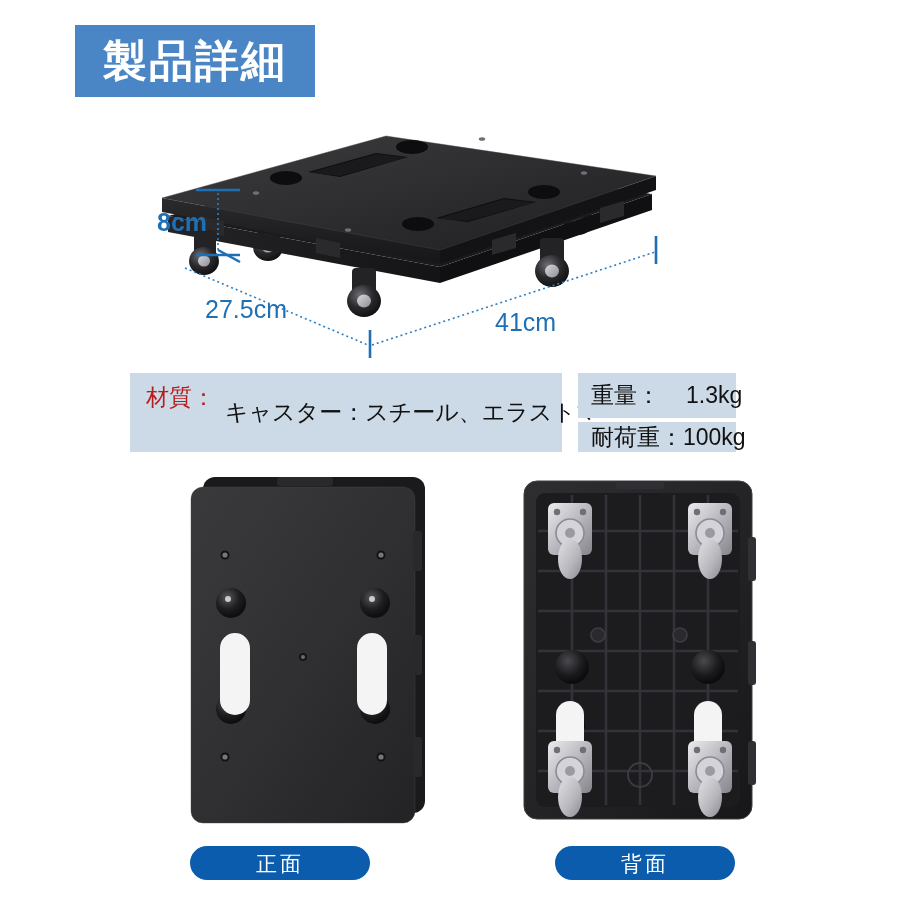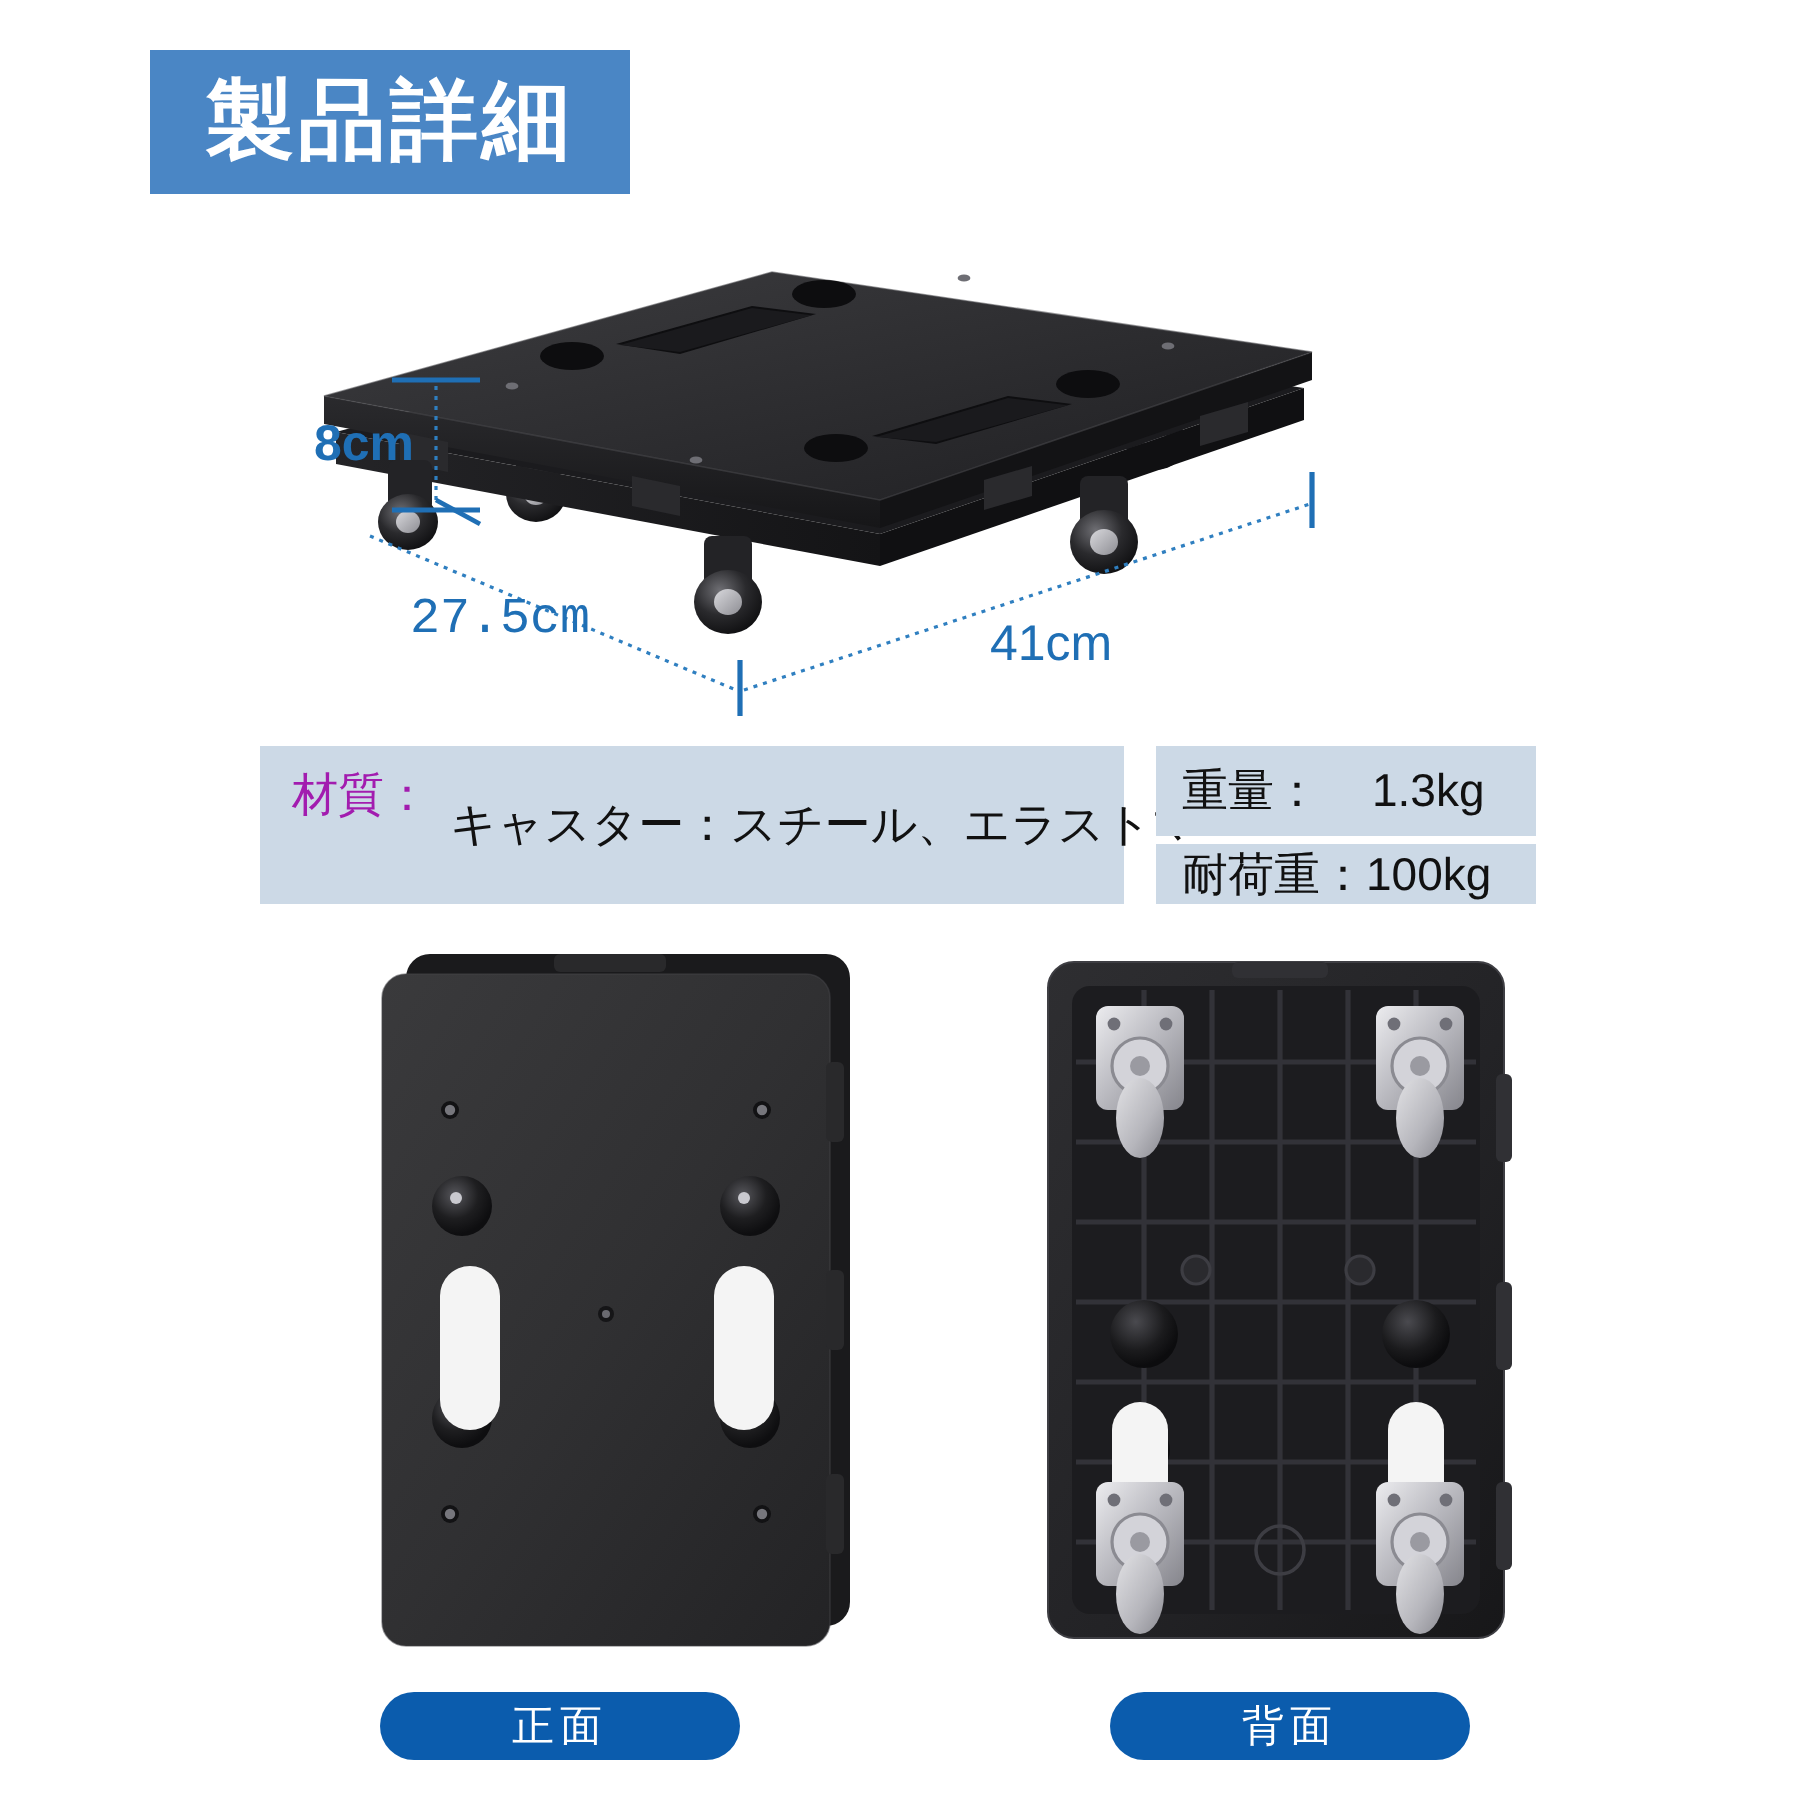--- a/index.html
+++ b/index.html
@@ -64,7 +64,7 @@
     line-height: 1;
   }
   .dim-8cm   { left: 157px; top: 210px; font-weight: bold; }
-  .dim-275cm { left: 205px; top: 297px; font-family: Liberation Mono, monospace; }
+  .dim-275cm { left: 205px; top: 297px; }
   .dim-41cm  { left: 495px; top: 310px; }
 
   .dims-svg {

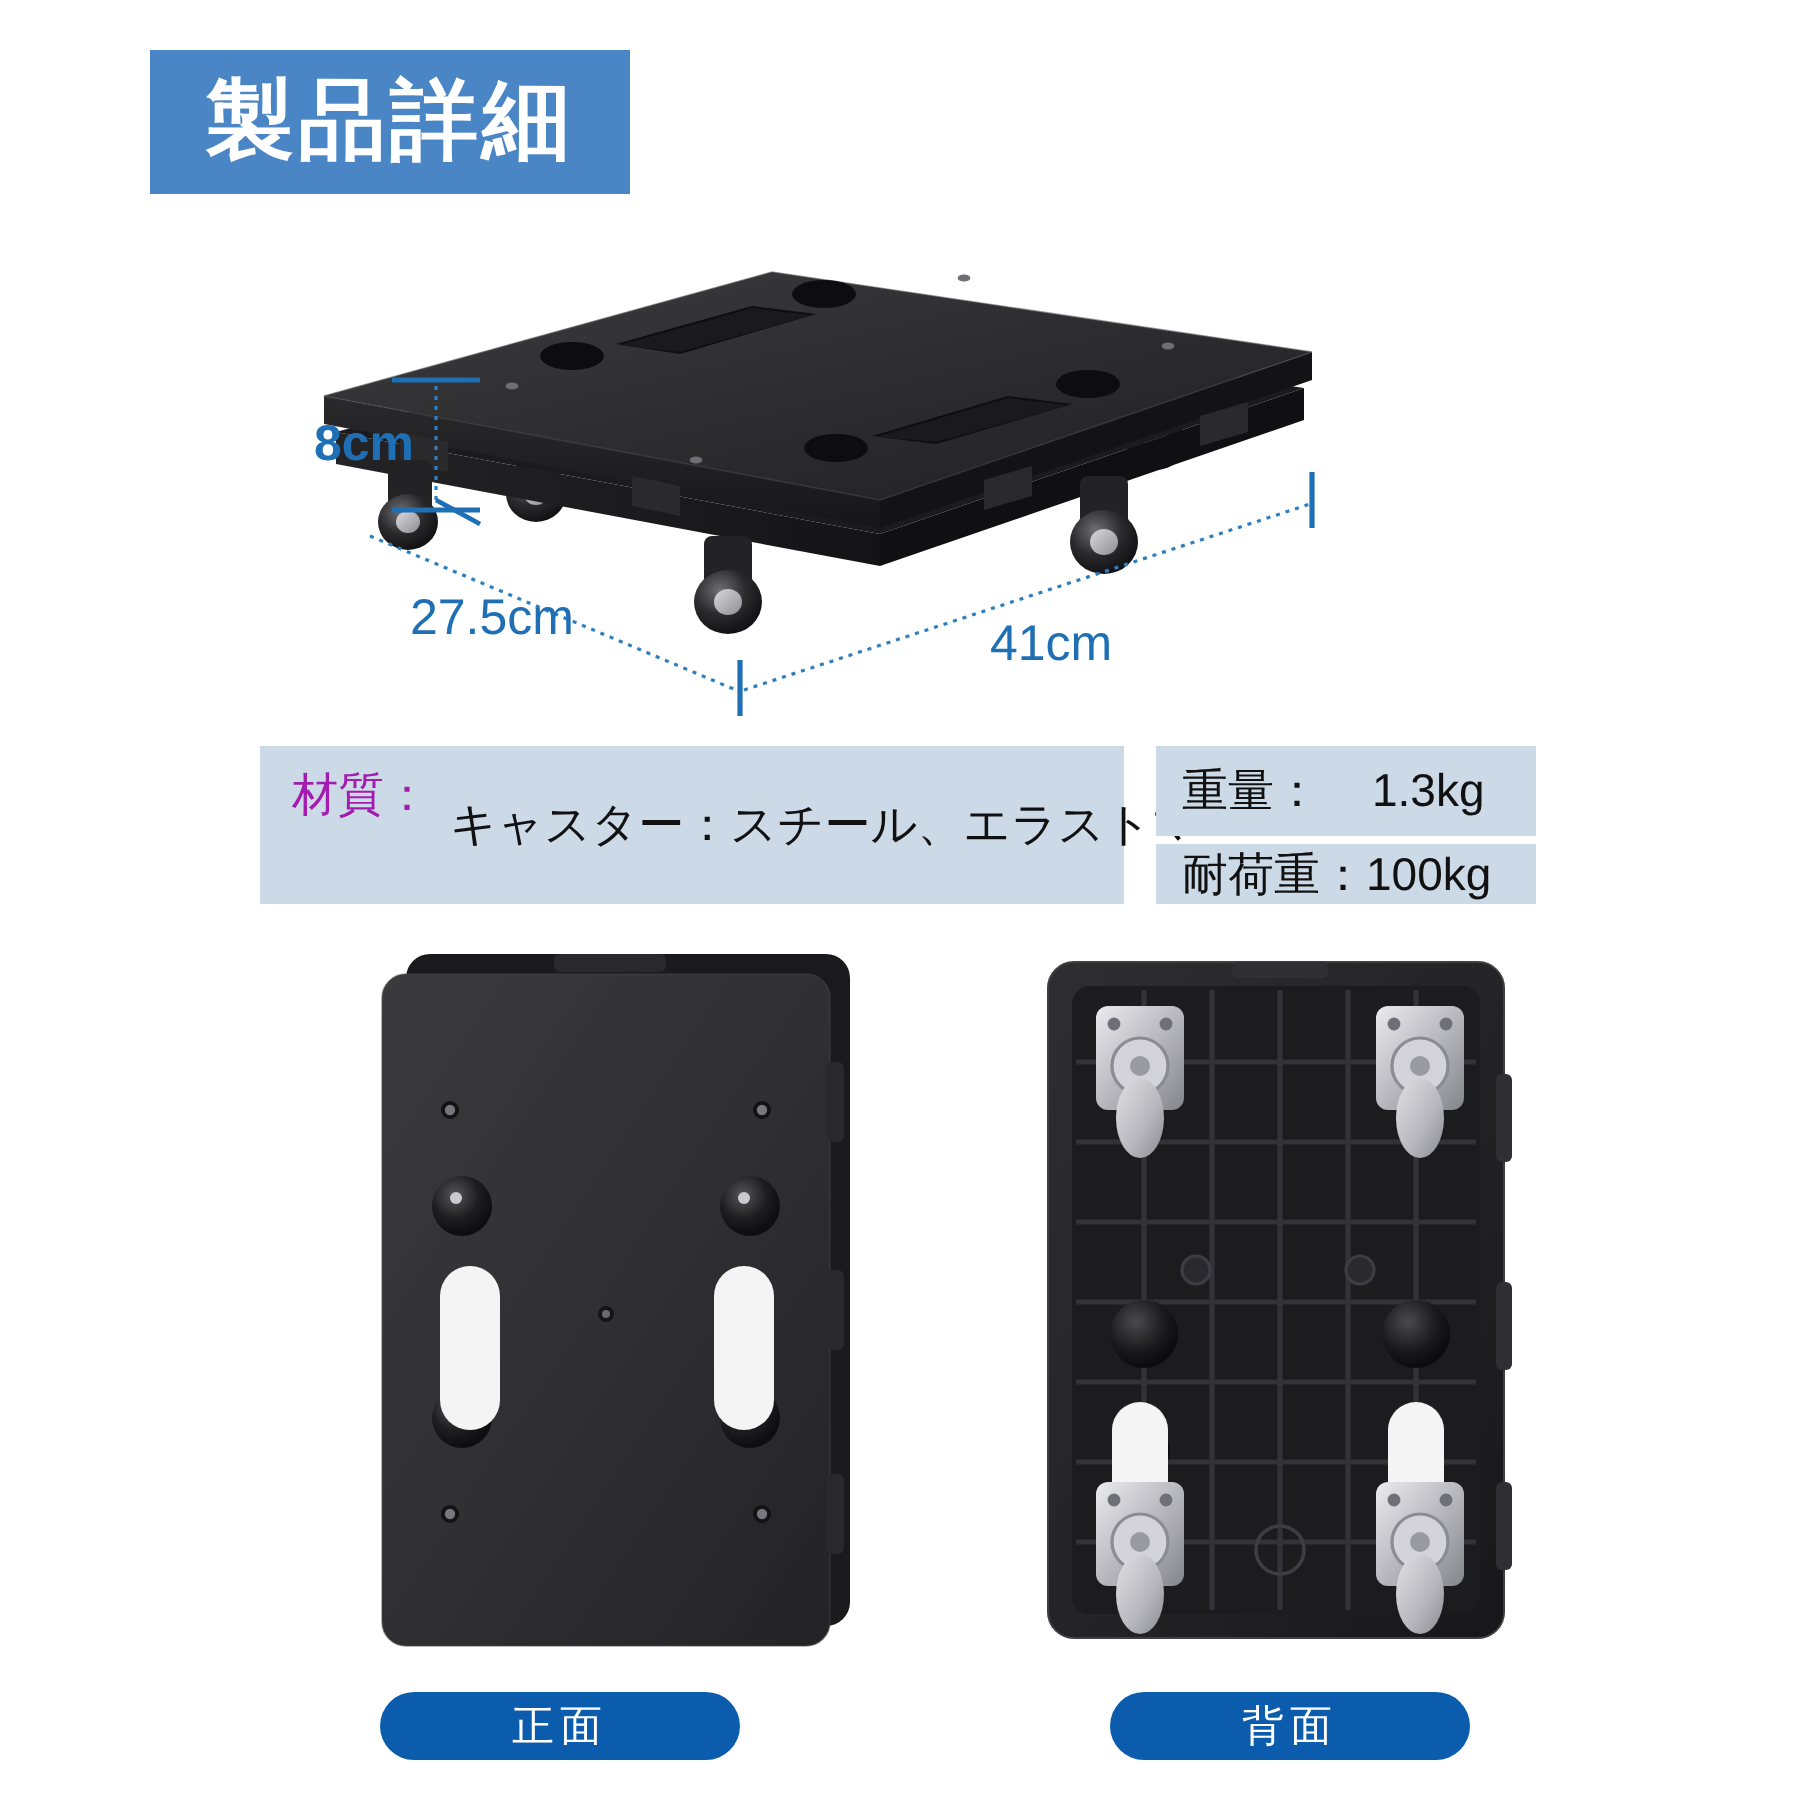--- a/index.html
+++ b/index.html
@@ -91,7 +91,7 @@
   }
   .spec-material .key {
     font-size: 23px;
-    color: #a21caf;
+    color: #b91c1c;
     white-space: nowrap;
     align-self: flex-start;
     margin-top: 9px;

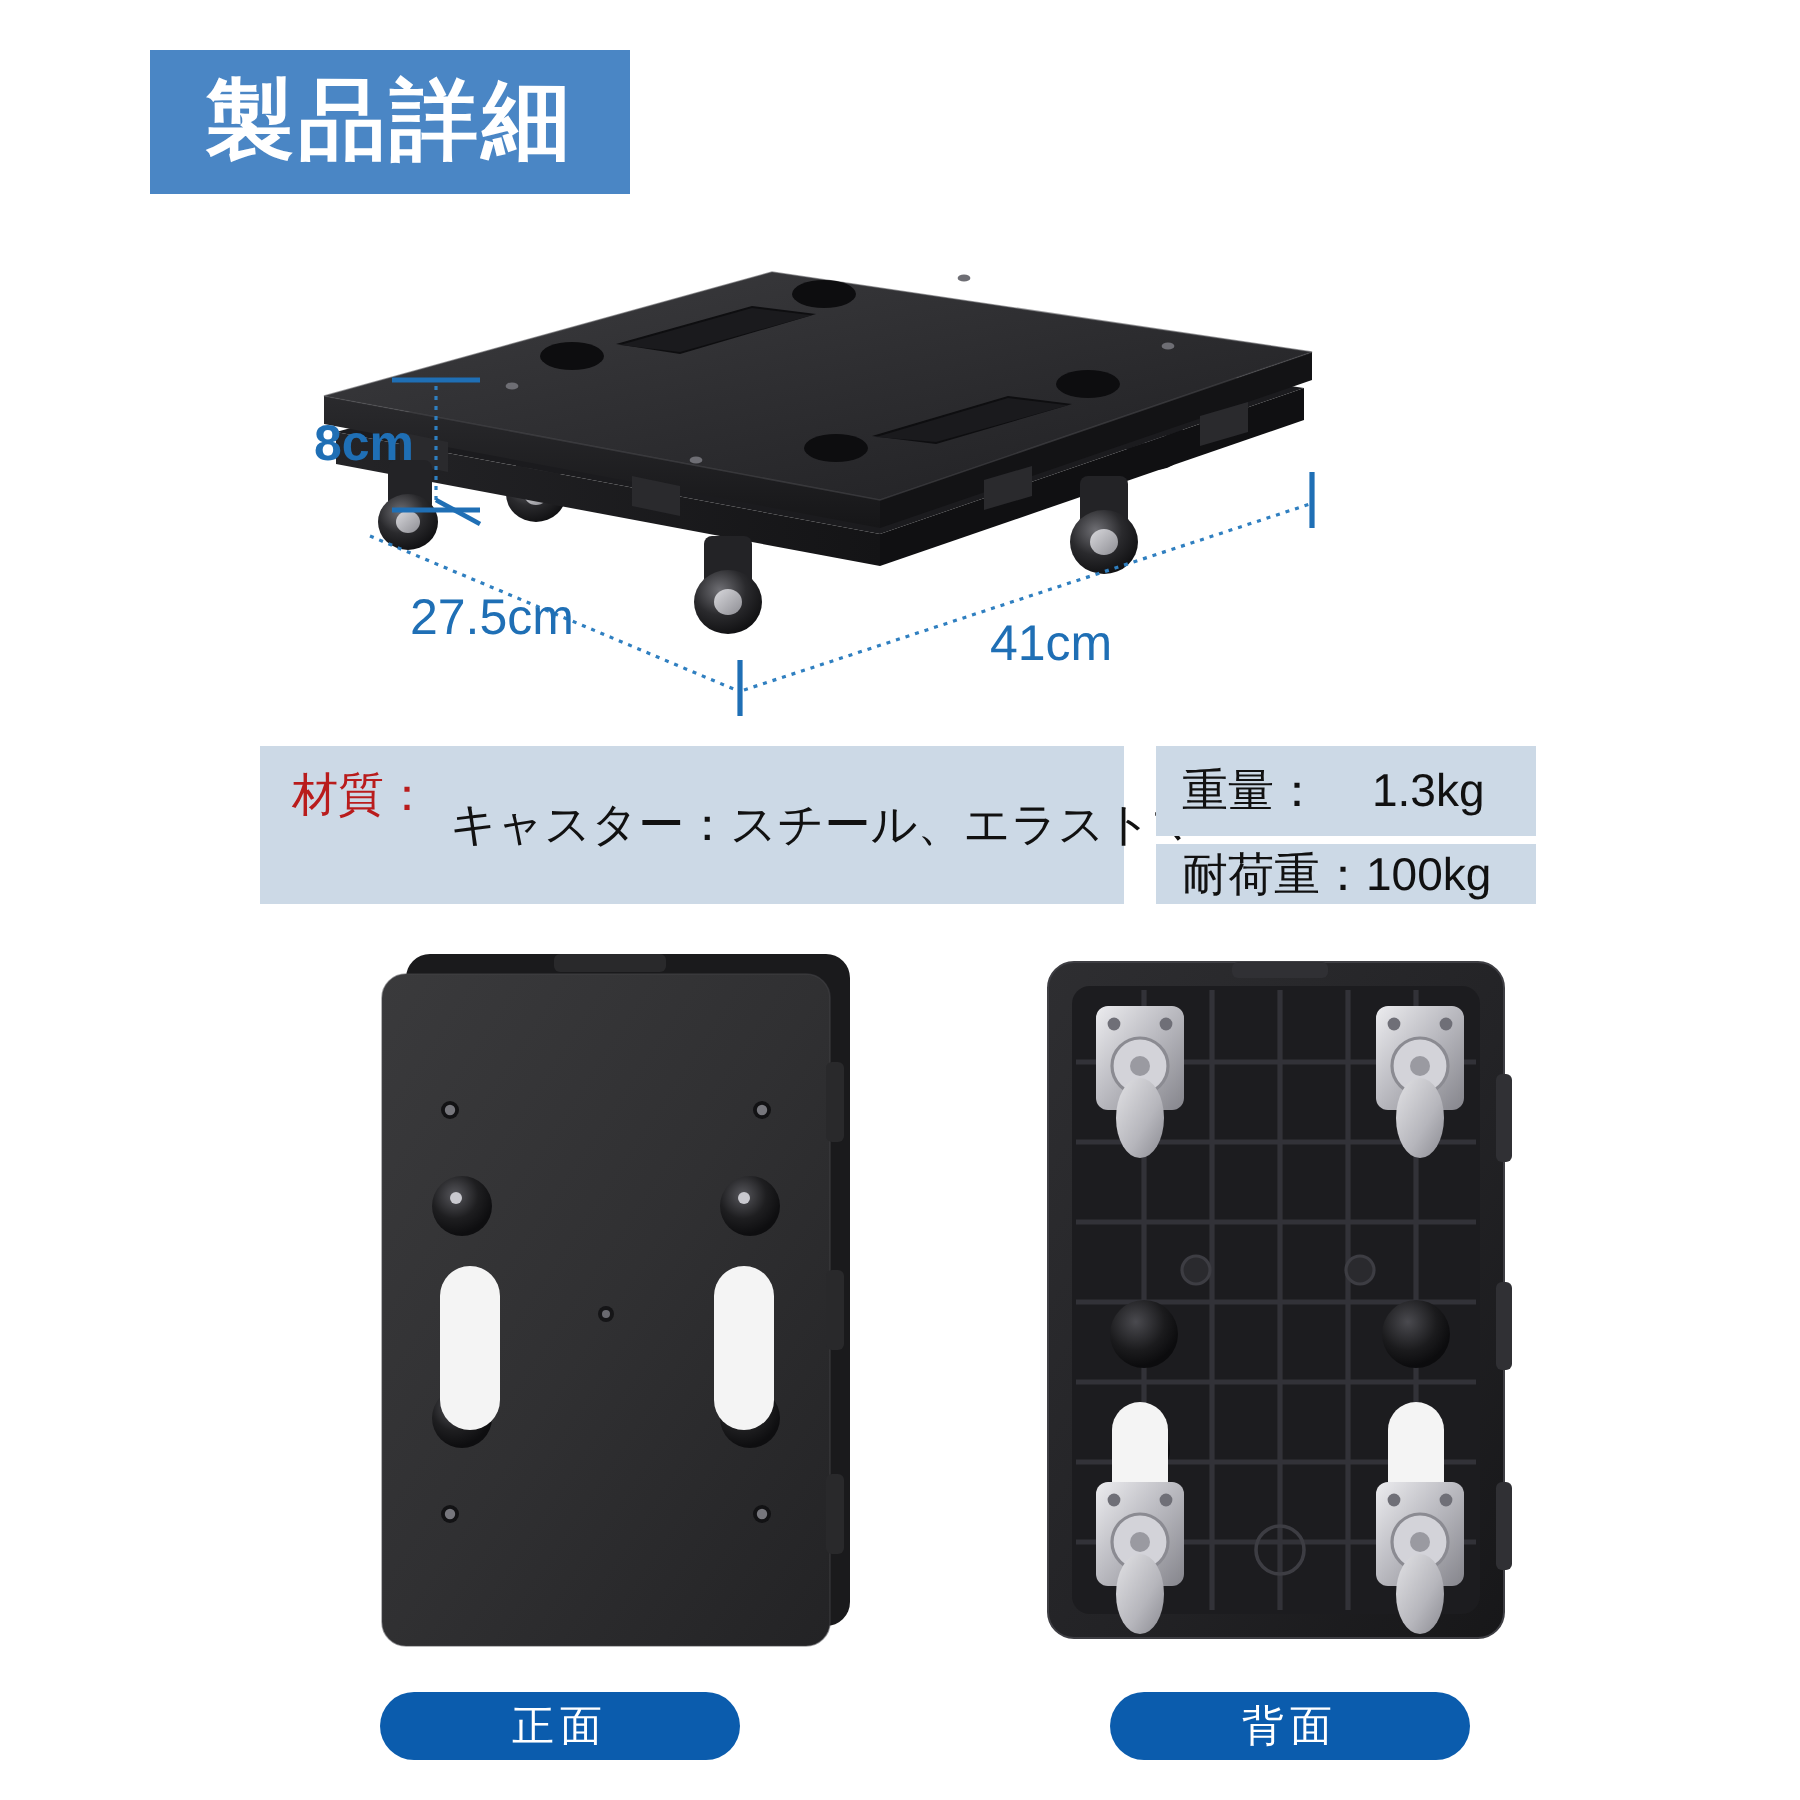--- a/index.html
+++ b/index.html
@@ -112,7 +112,7 @@
   .spec-small {
     position: absolute;
     left: 578px;
-    width: 190px;
+    width: 158px;
     background: #ccd9e6;
     display: flex;
     align-items: center;

